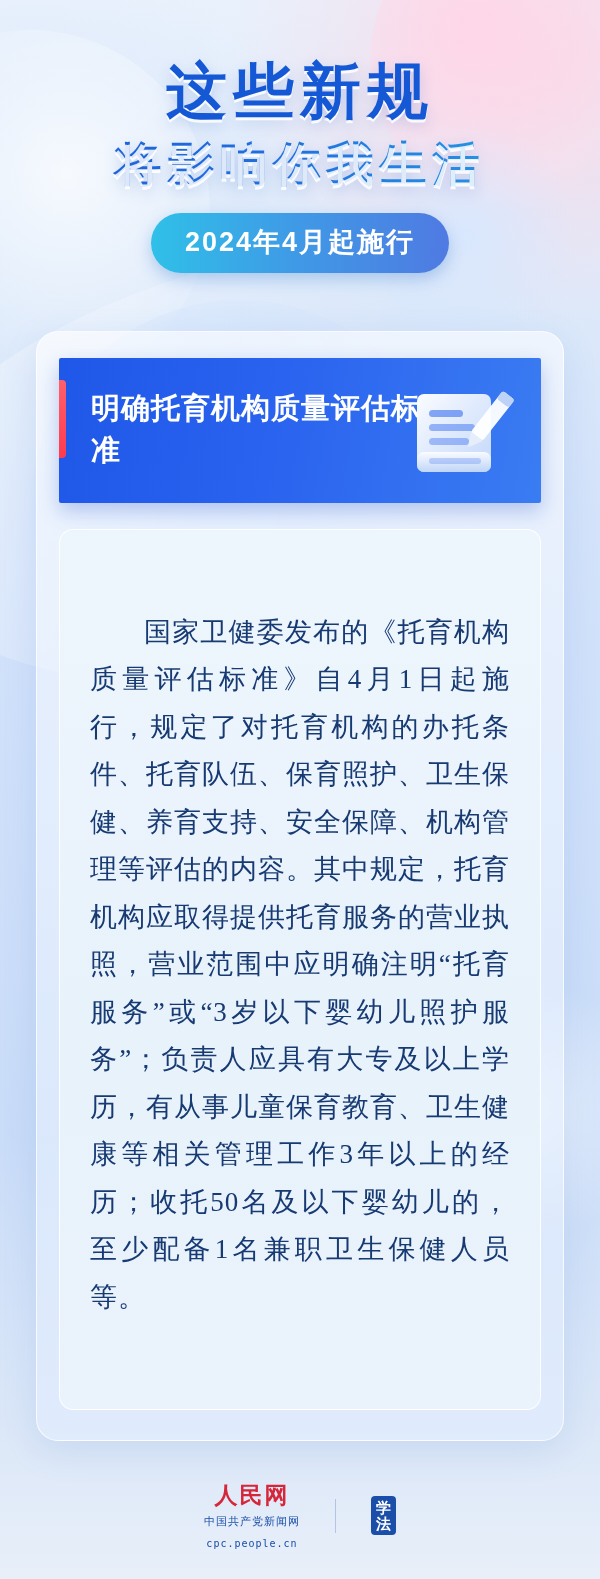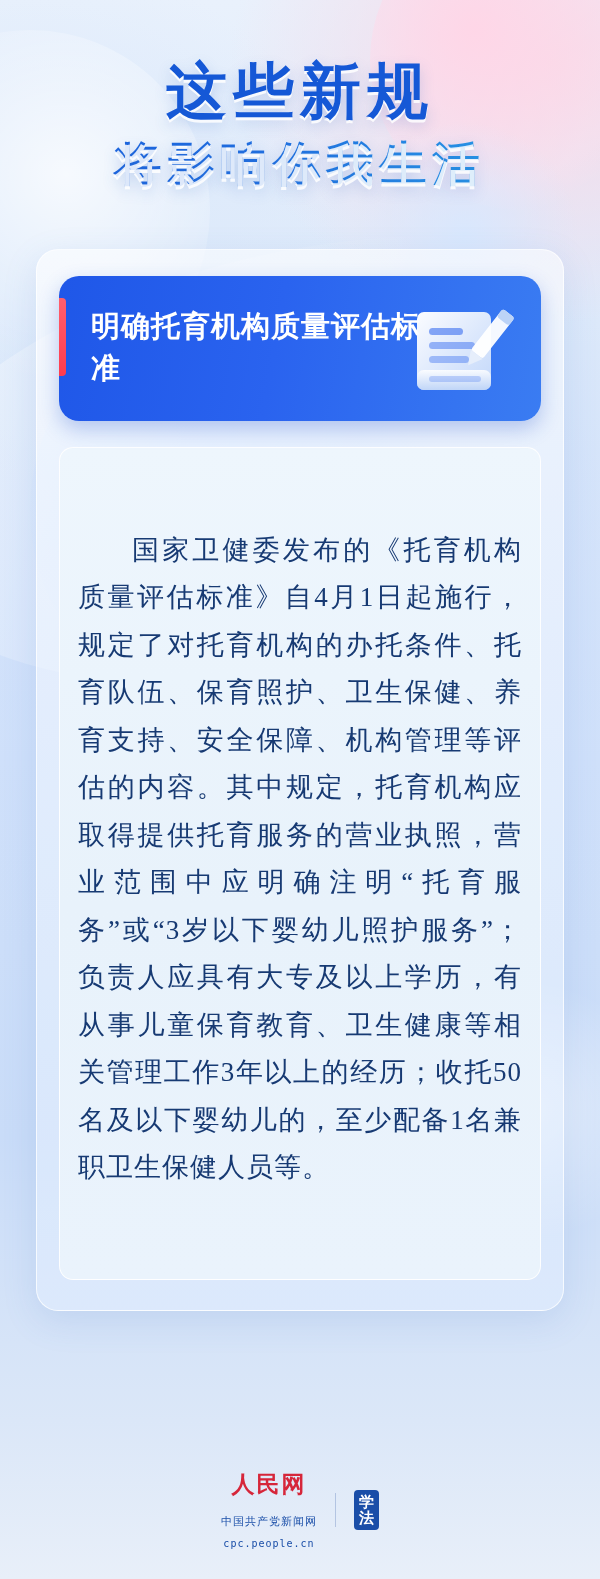--- a/index.html
+++ b/index.html
@@ -254,6 +254,9 @@
   <div class="header">
     <div class="title-line title-1">这些新规</div>
     <div class="title-line title-2">将影响你我生活</div>
+    <div class="date-pill-wrap">
+      <div class="date-pill">2024年4月起施行</div>
+    </div>
   </div>
 
   <div class="card-outer">

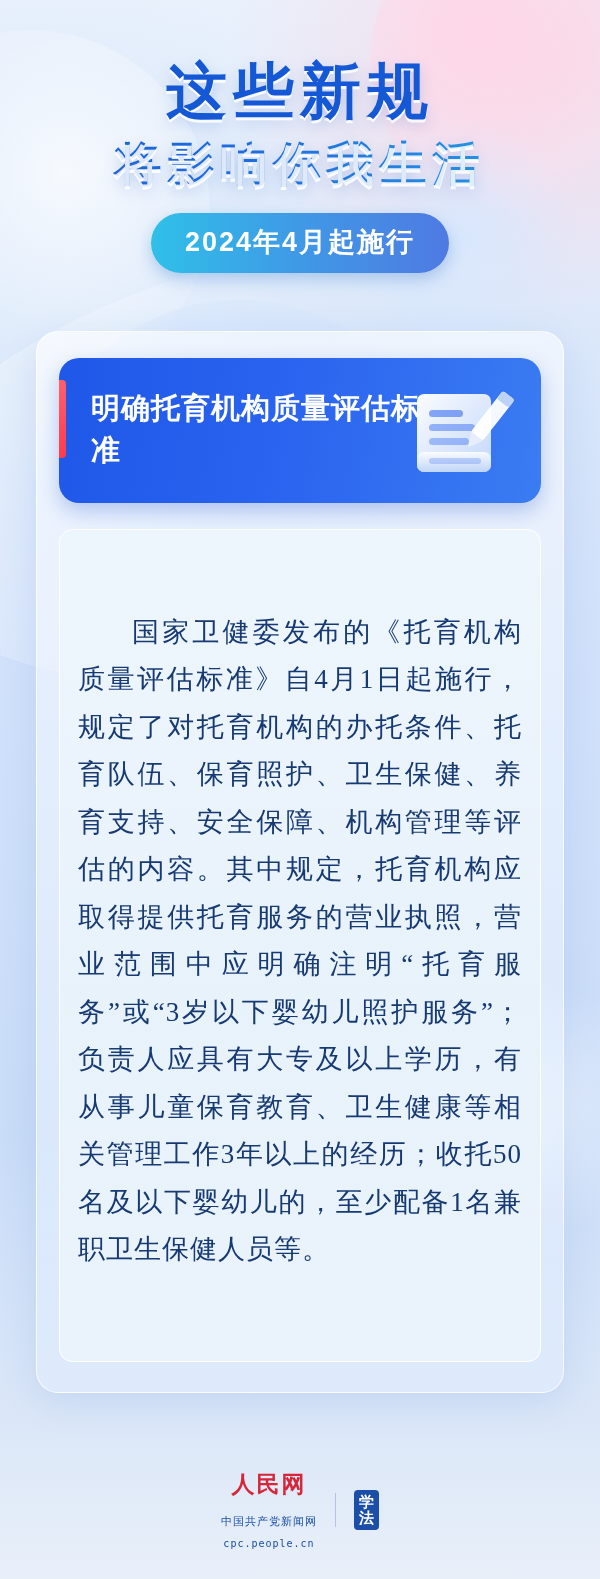--- a/index.html
+++ b/index.html
@@ -124,7 +124,7 @@
   }
   .card-head {
     position: relative;
-    border-radius: 20px;
+    border-radius: 2px;
     background: linear-gradient(100deg, #1f57e8 0%, #2a63ef 45%, #3a7cf2 100%);
     padding: 30px 26px 32px 32px;
     min-height: 118px;

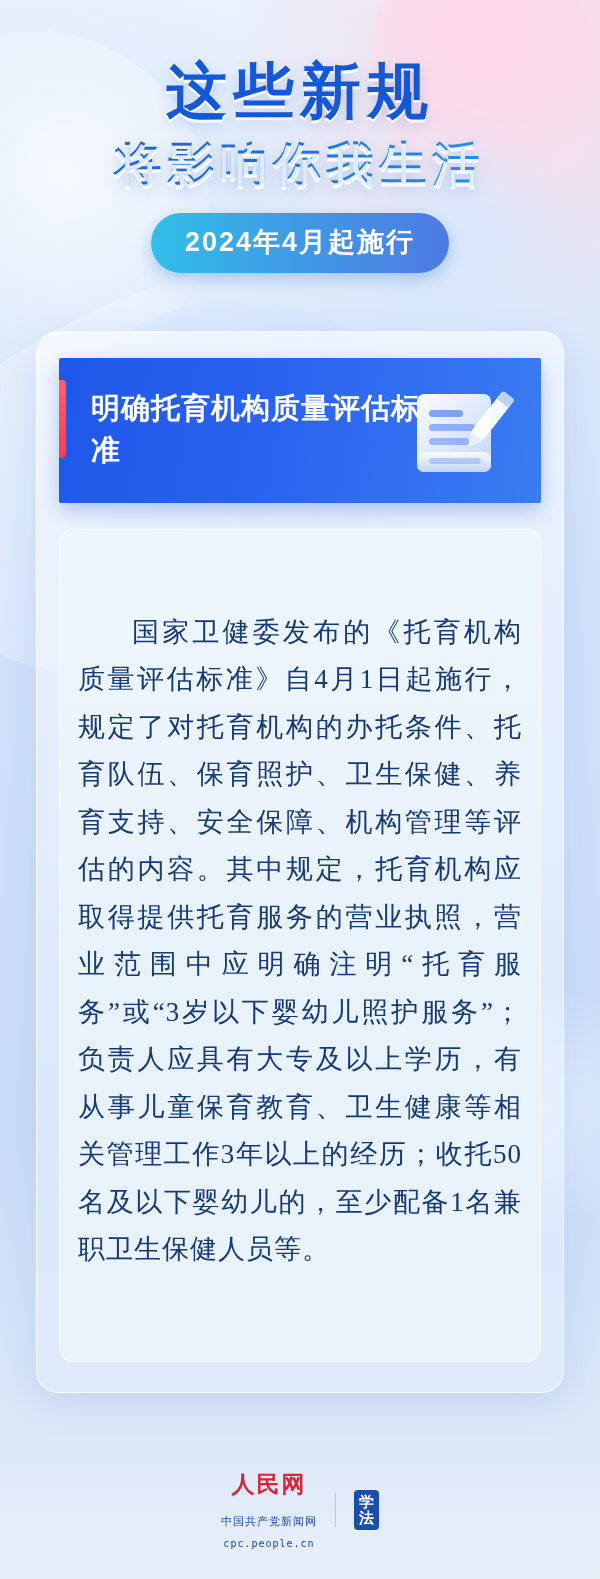--- a/index.html
+++ b/index.html
@@ -162,7 +162,7 @@
     border-radius: 14px;
     background: linear-gradient(180deg, #eef6fd 0%, #e8f2fb 55%, #eaf3fc 100%);
     border: 1px solid rgba(255,255,255,0.9);
-    padding: 52px 18px 60px;
+    padding: 52px 30px 60px;
     min-height: 700px;
     box-sizing: border-box;
   }

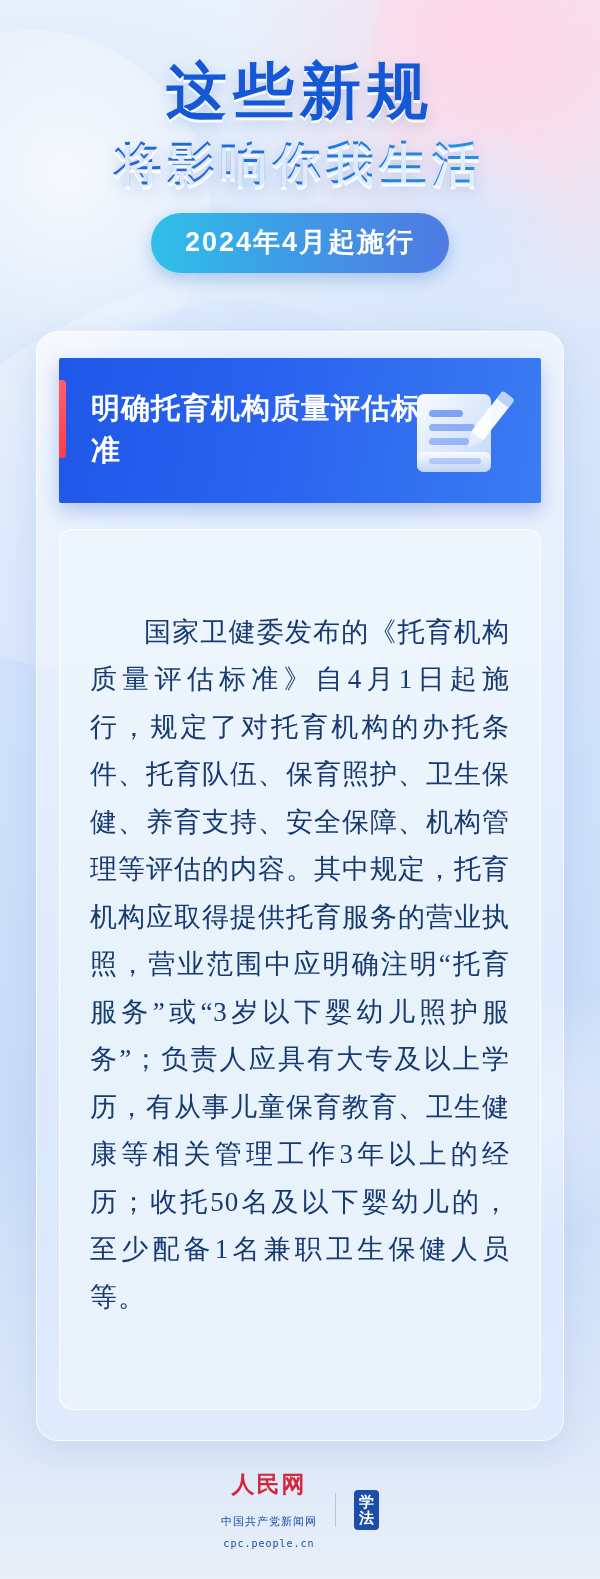--- a/index.html
+++ b/index.html
@@ -185,7 +185,7 @@
     display: flex;
     align-items: center;
     justify-content: center;
-    gap: 18px;
+    gap: 35px;
   }
   .logo-people {
     text-align: center;

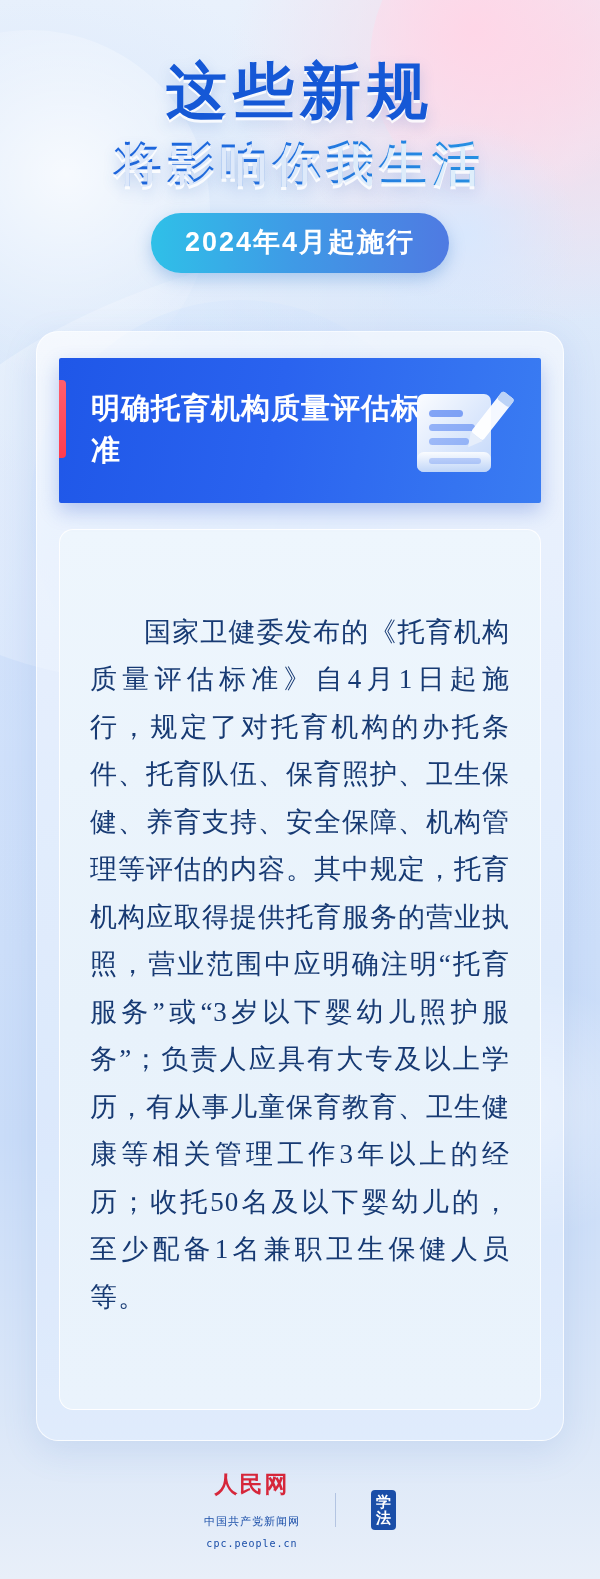--- a/index.html
+++ b/index.html
@@ -201,7 +201,7 @@
     color: #1a4ea8;
     font-size: 11px;
     letter-spacing: 1px;
-    margin-top: 17px;
+    margin-top: 6px;
   }
   .logo-people .url {
     color: #1a4ea8;

